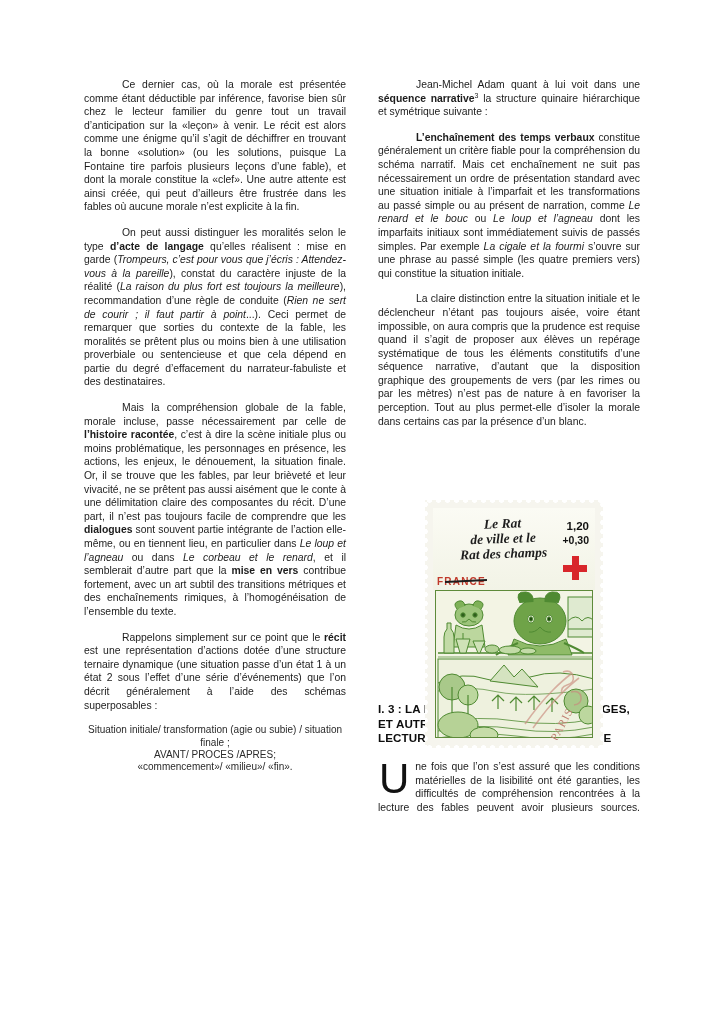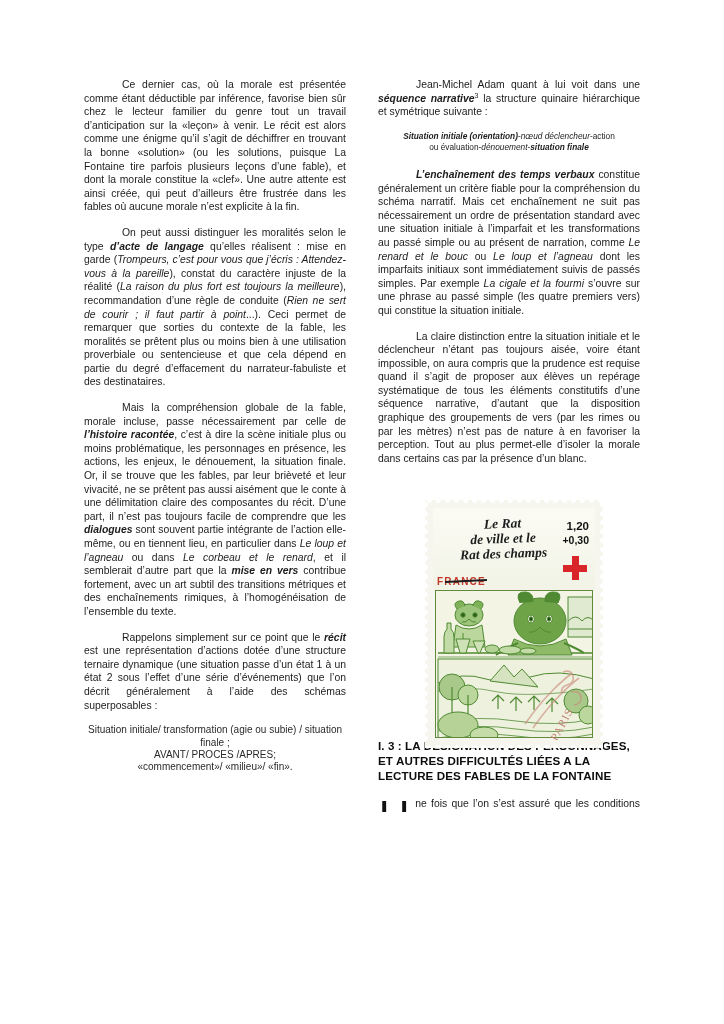--- a/index.html
+++ b/index.html
@@ -41,7 +41,7 @@
     -webkit-font-smoothing: antialiased;
   }
 
-  b { font-weight: bold; font-style: italic; }
+  b { font-weight: bold; }
   i { font-style: italic; }
 
   .schema {

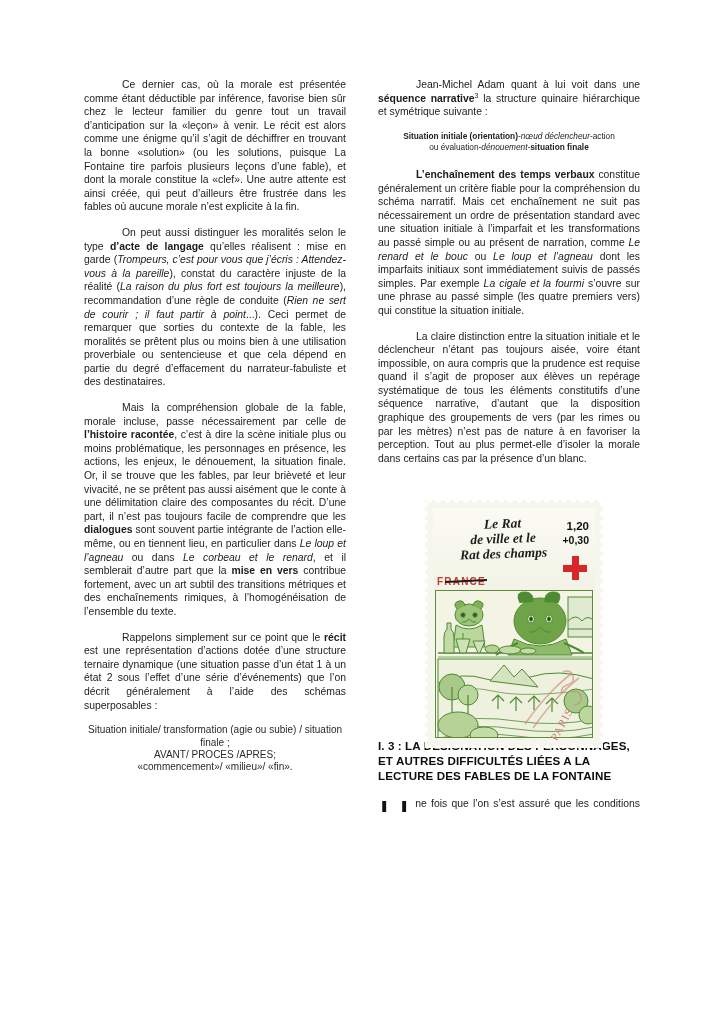--- a/index.html
+++ b/index.html
@@ -273,10 +273,6 @@
     <div class="col col-right">
       <p class="body"><span>Jean-Michel Adam quant à lui voit dans une </span><b>séquence narrative</b><sup>3</sup><span> la structure quinaire hiérarchique et symétrique suivante :</span></p>
 
-      <div class="schema">
-        <div><b>Situation initiale (orientation)</b><span>-</span><i>nœud déclencheur</i><span>-action</span></div>
-        <div><span>ou évaluation-</span><i>dénouement</i><span>-</span><b>situation finale</b></div>
-      </div>
 
       <p class="body"><b>L’enchaînement des temps verbaux</b><span> constitue généralement un critère fiable pour la compréhension du schéma narratif. Mais cet enchaînement ne suit pas nécessairement un ordre de présentation standard avec une situation initiale à l’imparfait et les transformations au passé simple ou au présent de narration, comme </span><i>Le renard et le bouc</i><span> ou </span><i>Le loup et l’agneau</i><span> dont les imparfaits initiaux sont immédiatement suivis de passés simples. Par exemple </span><i>La cigale et la fourmi</i><span> s’ouvre sur une phrase au passé simple (les quatre premiers vers) qui constitue la situation initiale.</span></p>
       <p class="body"><span>La claire distinction entre la situation initiale et le déclencheur n’étant pas toujours aisée, voire étant impossible, on aura compris que la prudence est requise quand il s’agit de proposer aux élèves un repérage systématique de tous les éléments constitutifs d’une séquence narrative, d’autant que la disposition graphique des groupements de vers (par les rimes ou par les mètres) n’est pas de nature à en favoriser la perception. Tout au plus permet-elle d’isoler la morale dans certains cas par la présence d’un blanc.</span></p>

